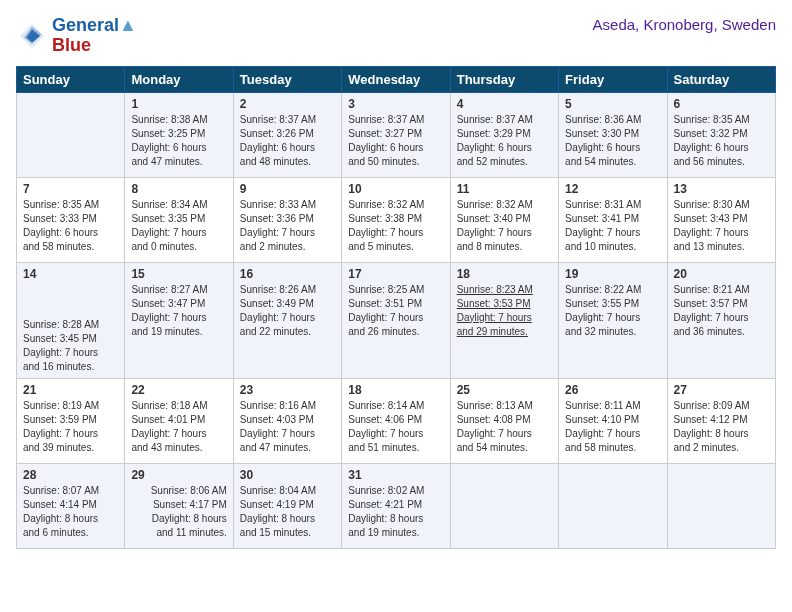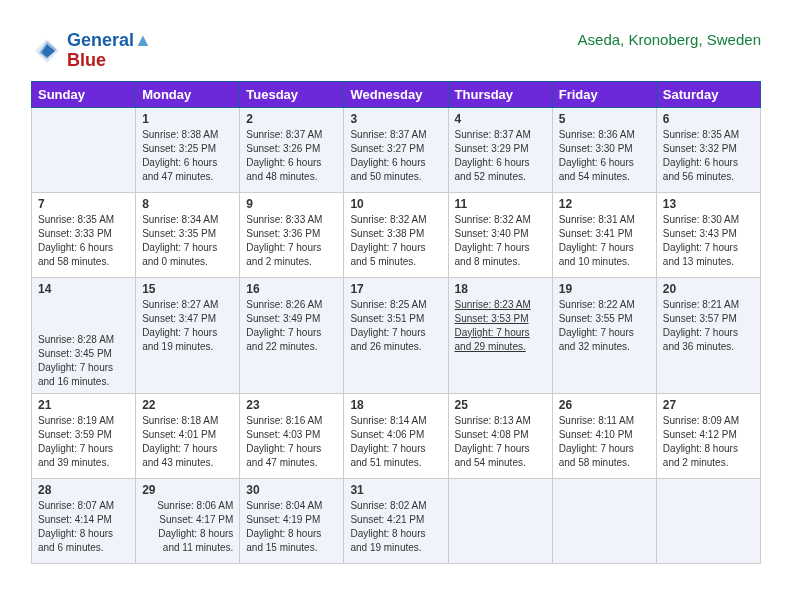--- a/index.html
+++ b/index.html
@@ -13,7 +13,7 @@
     .page {
       width: 792px;
       height: 440px;
-      padding: 31px;
+      padding: 16px;
       display: flex;
       flex-direction: column;
     }

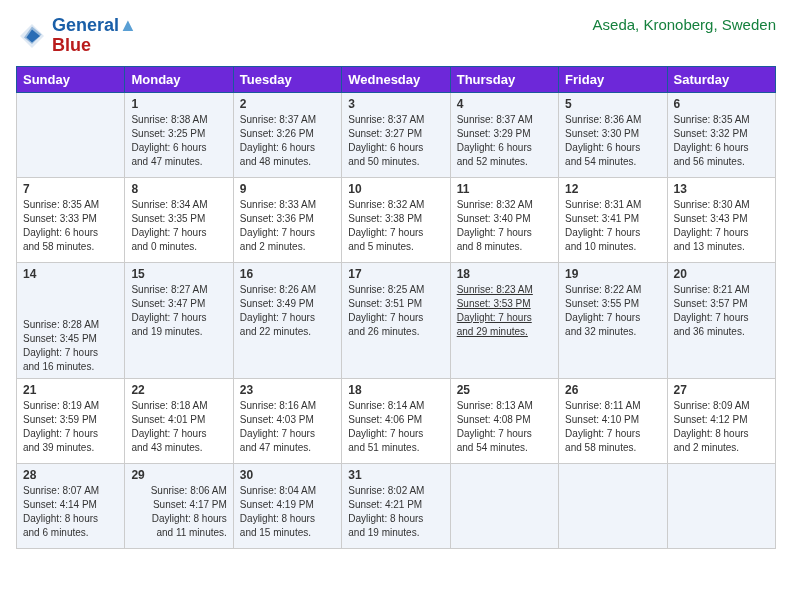--- a/index.html
+++ b/index.html
@@ -51,7 +51,7 @@
     }
     .location {
       font-size: 15px;
-      color: #15803d;
+      color: #4c1d95;
     }
     table {
       width: 100%;

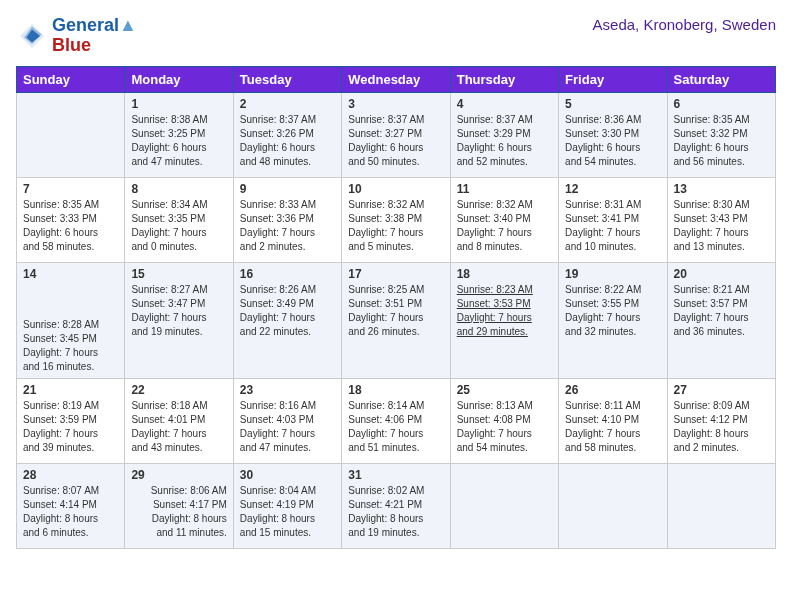--- a/index.html
+++ b/index.html
@@ -60,7 +60,7 @@
       table-layout: fixed;
     }
     thead tr th {
-      background-color: #6d28d9;
+      background-color: #0c4a6e;
       color: white;
       text-align: left;
       padding: 5px 6px;

